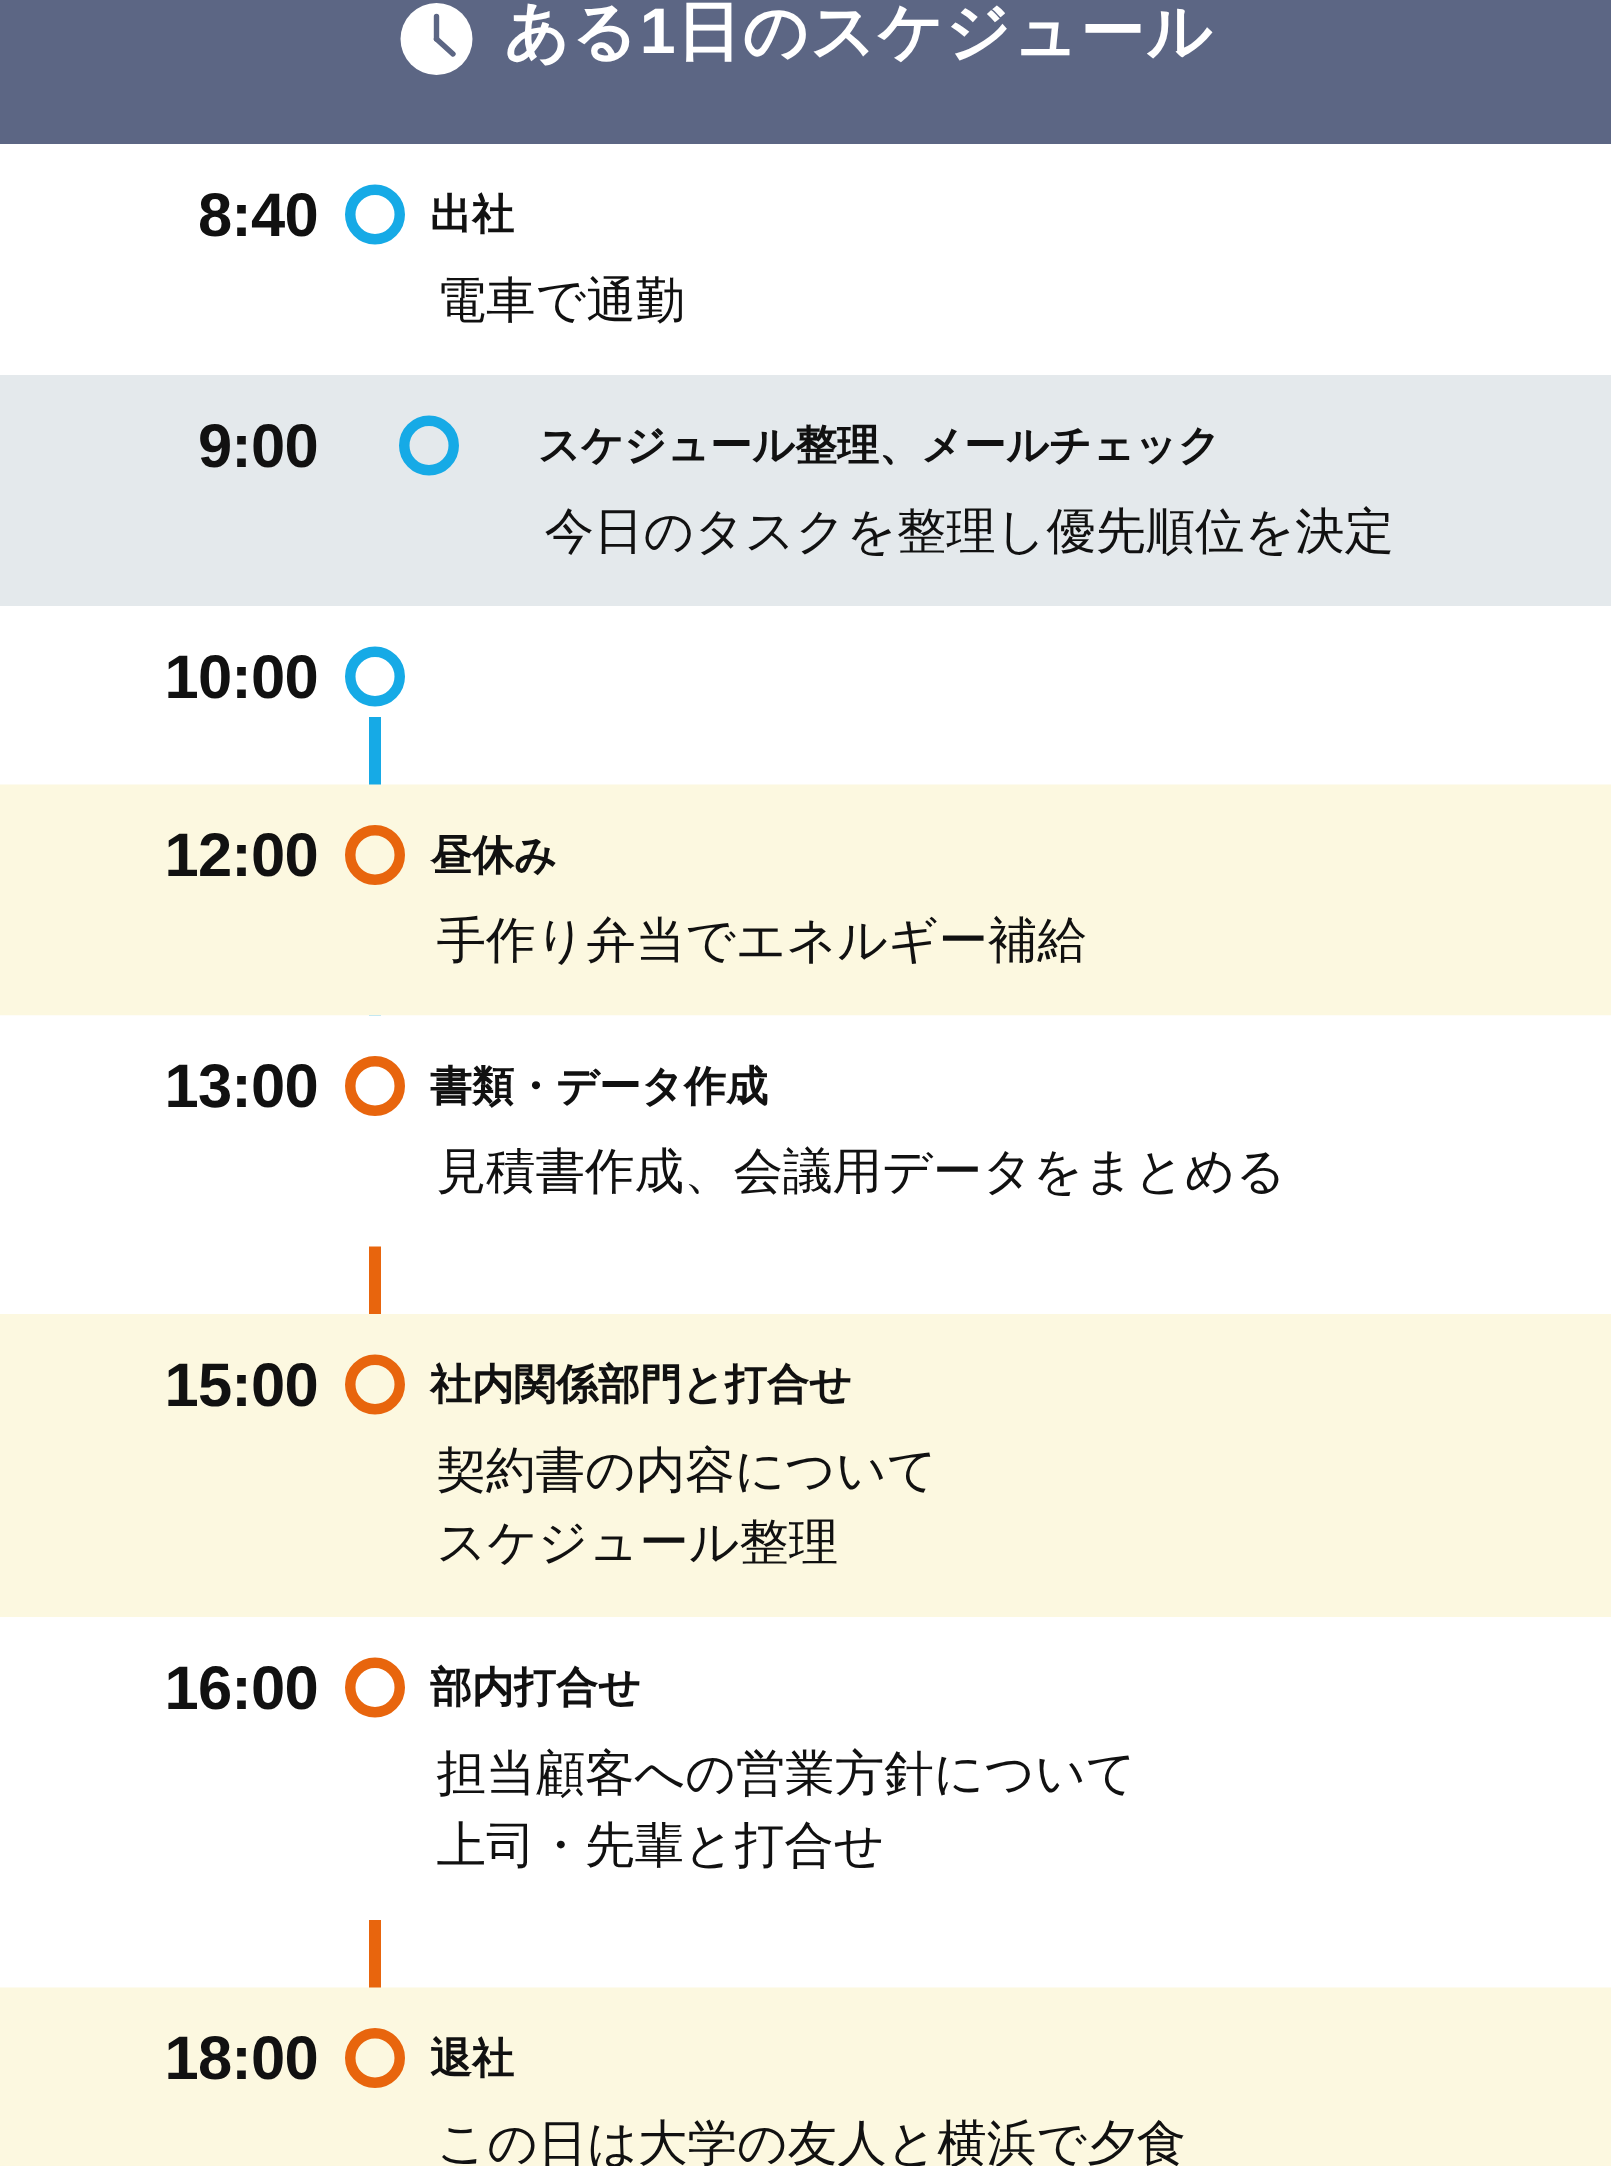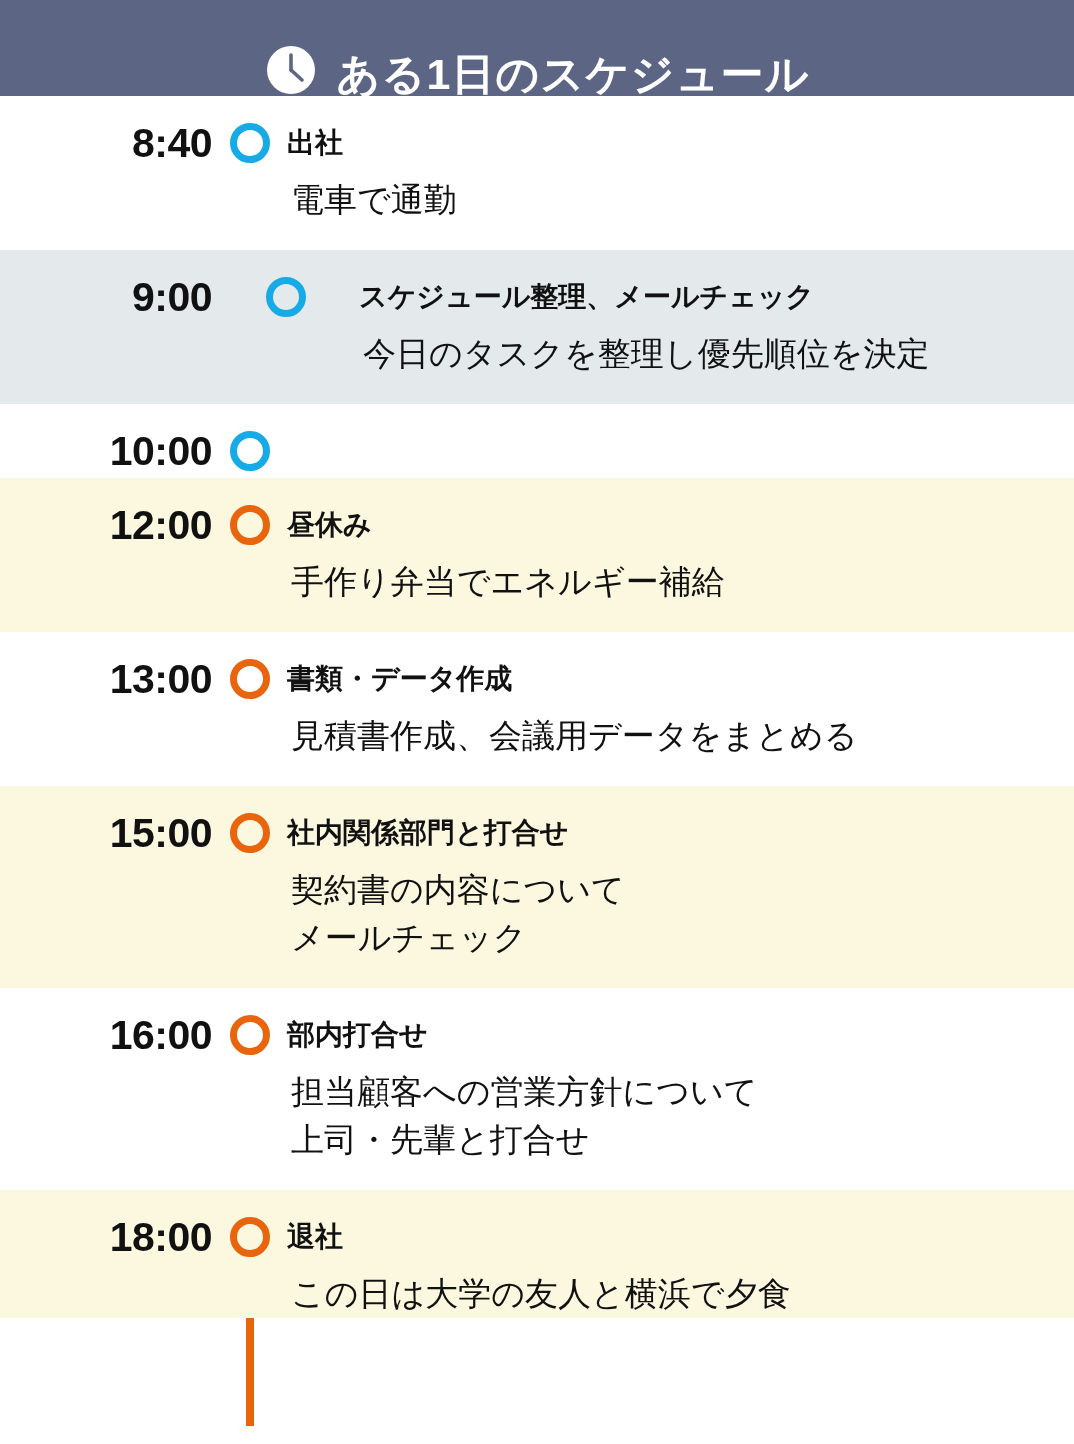--- a/index.html
+++ b/index.html
@@ -24,7 +24,7 @@
     height: 96px;
     background: #5c6684;
     display: flex;
-    align-items: flex-end;
+    align-items: flex-start;
     justify-content: center;
     gap: 20px;
     position: relative;

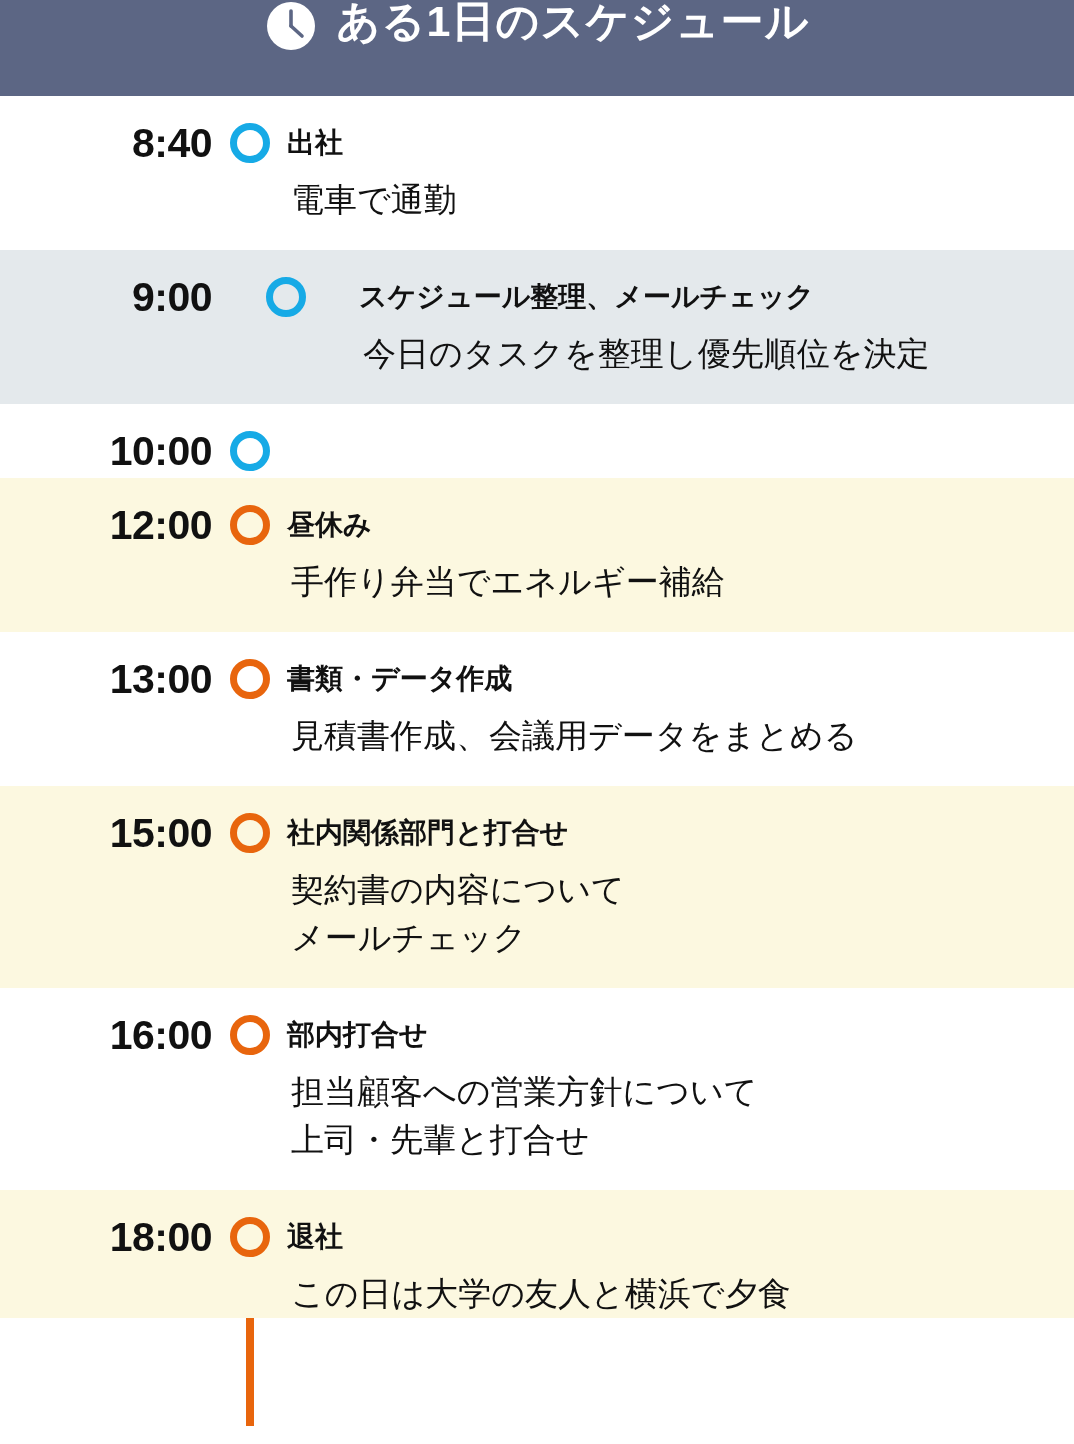--- a/index.html
+++ b/index.html
@@ -73,7 +73,7 @@
   }
 
   .row.band-blue  { background: #e4e9ec; gap: 36px; }
-  .row.band-cream { background: #fcf8e0; }
+  .row.band-cream { background: #fcf8e0; margin-top: 45px; }
   .row.band-white { background: #ffffff; }
 
   .row-time {

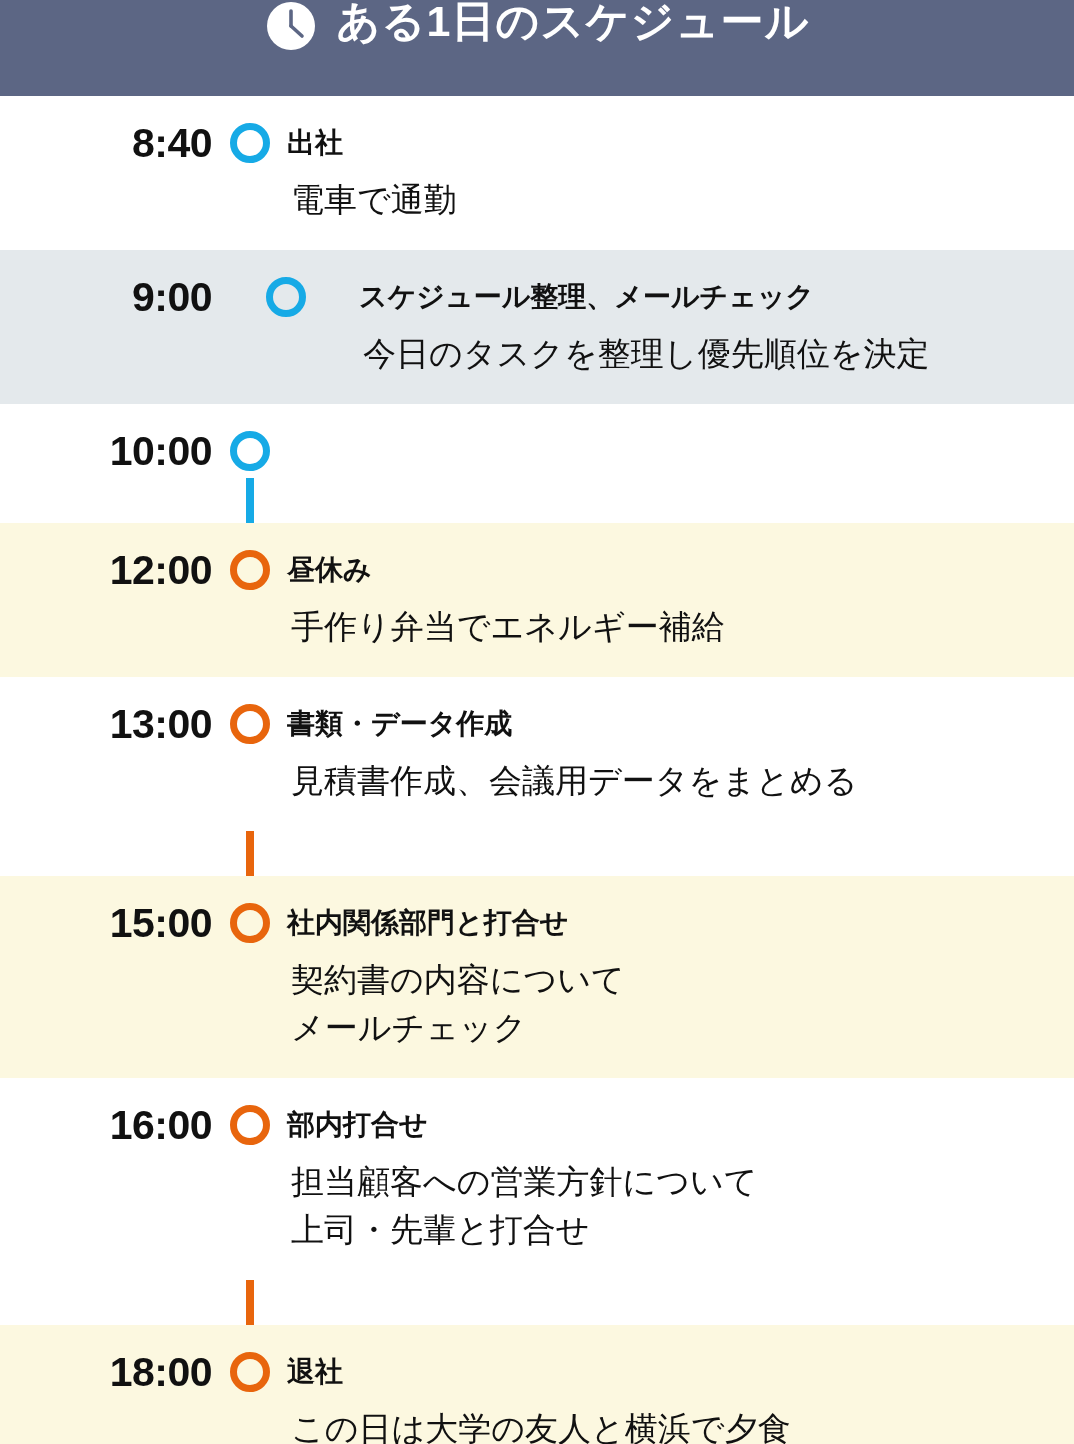--- a/index.html
+++ b/index.html
@@ -228,7 +228,7 @@
         <div class="row-title">社内関係部門と打合せ</div>
         <div class="row-desc">
           <span class="desc-line">契約書の内容について</span>
-          <span class="desc-line">メールチェック</span>
+          <span class="desc-line">スケジュール整理</span>
         </div>
         <div class="row-spacer"></div>
       </div>

